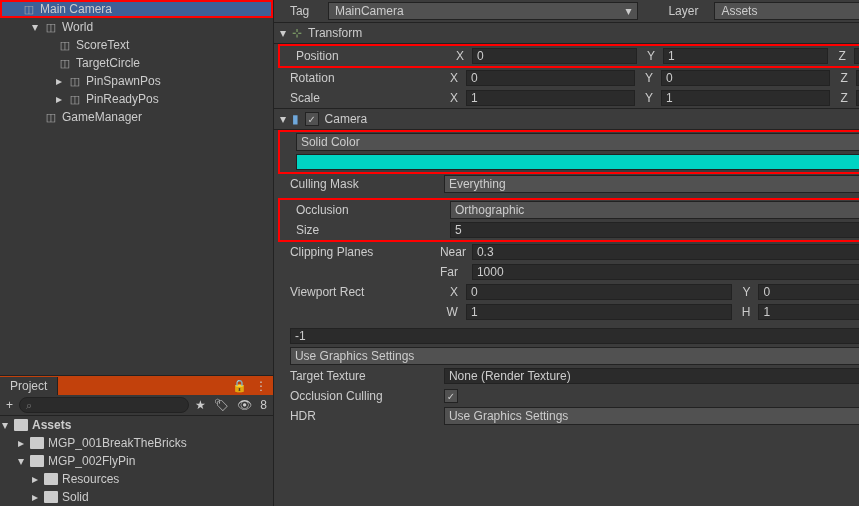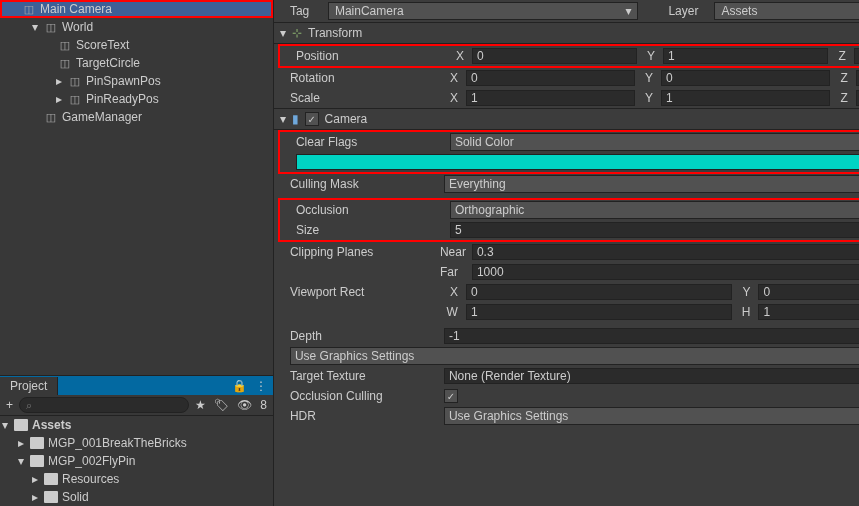--- a/index.html
+++ b/index.html
@@ -187,7 +187,6 @@
 
   <div class="red-box" style="margin:0 4px">
     <div class="prop-row">
-      <span class="prop-label">Clear Flags</span>
       <div class="dropdown-field">
         <span>Solid Color</span>
 

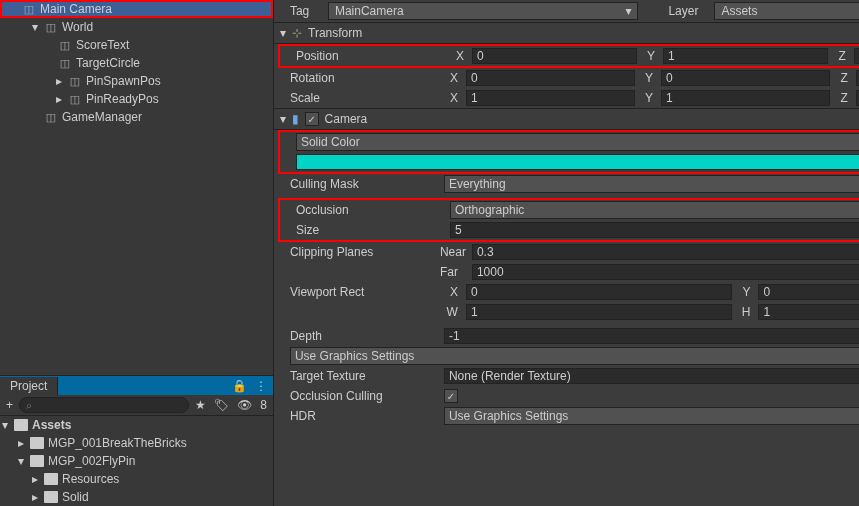--- a/index.html
+++ b/index.html
@@ -251,7 +251,6 @@
   <div class="spacer"></div>
 
   <div class="prop-row">
-    <span class="prop-label">Depth</span>
     <input class="num-input" value="-1" style="">
   </div>
   <div class="prop-row">

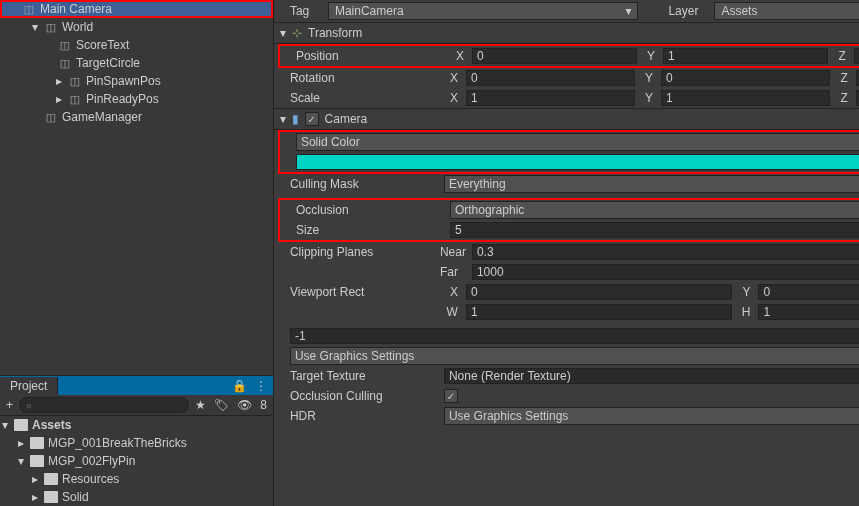--- a/index.html
+++ b/index.html
@@ -13,7 +13,7 @@
 .hierarchy-item.child2 { padding-left: 54px; }
 .foldout { width: 10px; height: 10px; display: inline-flex; align-items: center; justify-content: center; }
 .cube-icon { width: 14px; height: 14px; display: inline-flex; align-items: center; justify-content: center; color: #aaa; font-size: 11px; }
-.project-header { background: #0369a1; border-top: 1px solid #222; height: 20px; display: flex; align-items: center; }
+.project-header { background: #c2410c; border-top: 1px solid #222; height: 20px; display: flex; align-items: center; }
 .project-tab { background: #383838; padding: 2px 10px; border-right: 1px solid #222; }
 .project-tools { margin-left: auto; display: flex; gap: 8px; padding-right: 6px; color: #999; }
 .project-search { display: flex; align-items: center; padding: 2px 6px; gap: 6px; border-bottom: 1px solid #222; }

